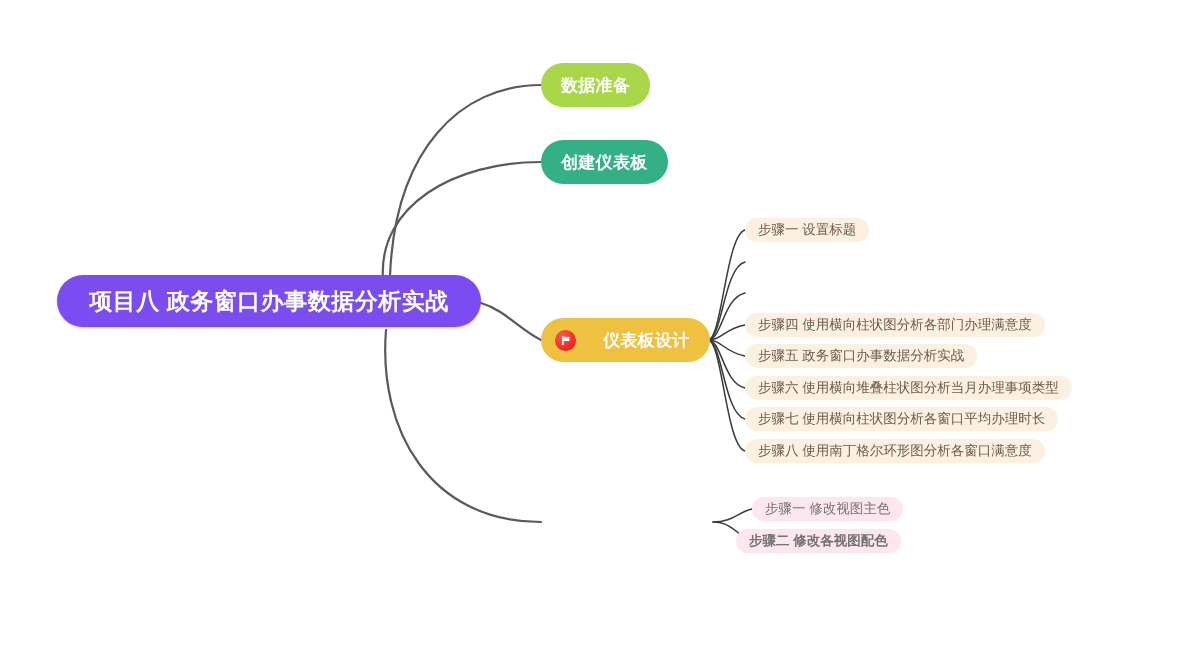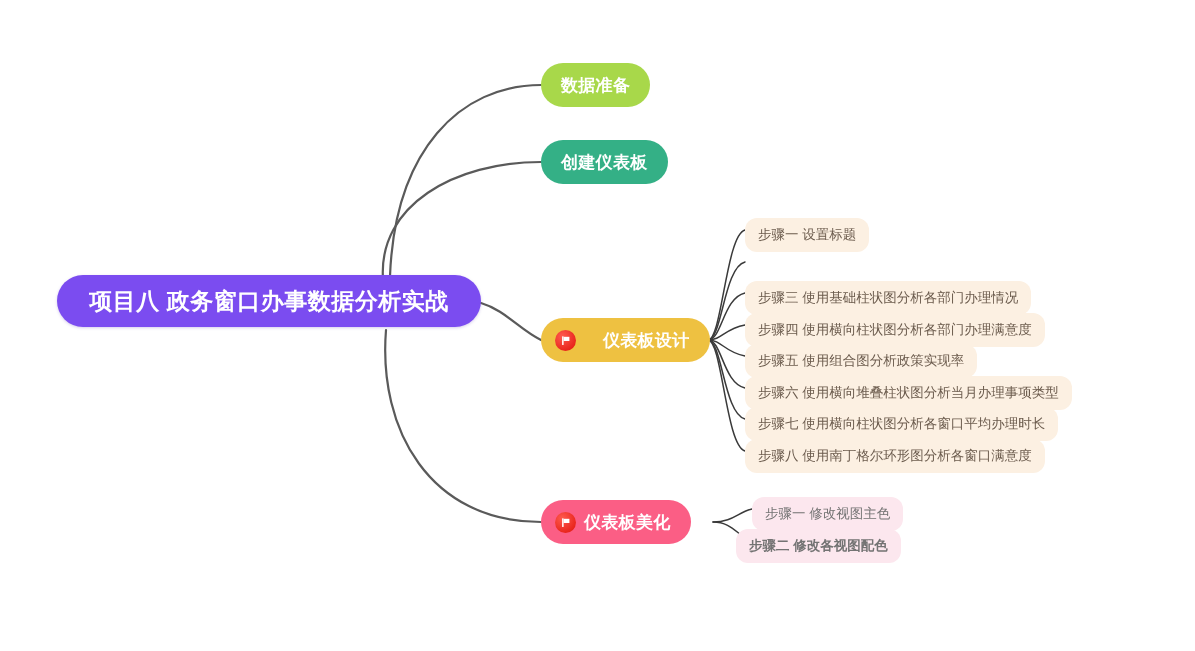--- a/index.html
+++ b/index.html
@@ -90,7 +90,7 @@
   
   .leaf-pill {
     position: absolute;
-    height: 34px;
+    height: 24px;
     border-radius: 12px;
     display: flex;
     align-items: center;

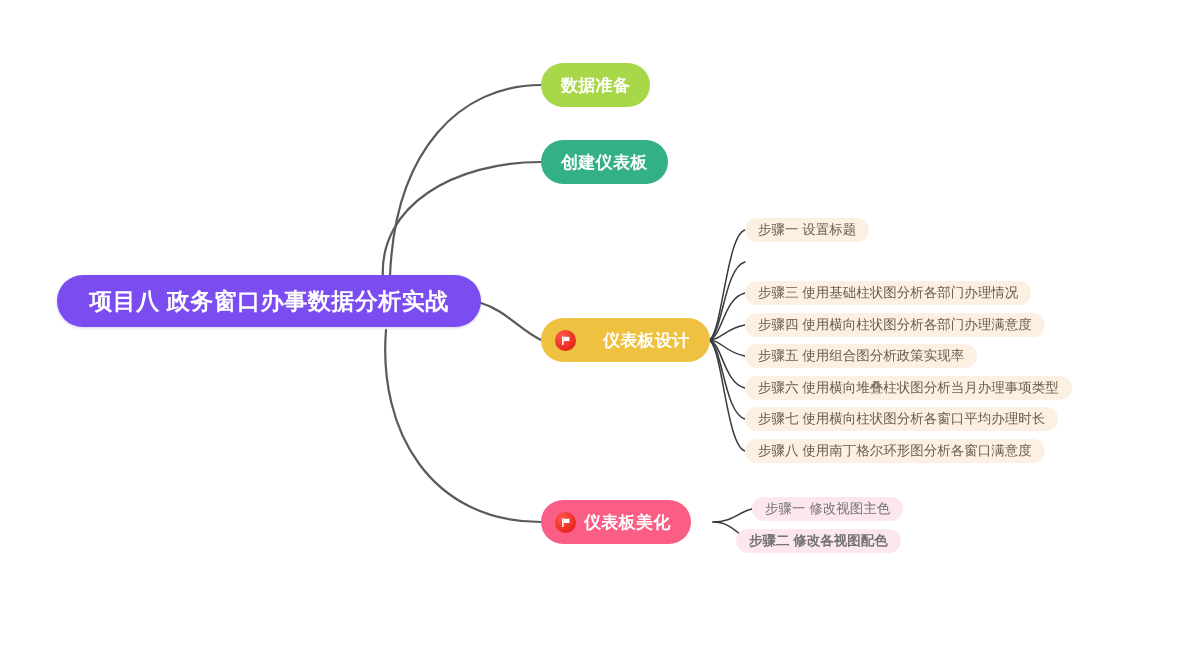--- a/index.html
+++ b/index.html
@@ -176,9 +176,6 @@
   <div class="leaf-pill cream" style="left:745px; top:218px;">
     <span class="leaf-label">步骤一 设置标题</span>
   </div>
-  <div class="leaf-pill cream" style="left:745px; top:281px;">
-    <span class="leaf-label">步骤三 使用基础柱状图分析各部门办理情况</span>
-  </div>
   <div class="leaf-pill cream" style="left:745px; top:313px;">
     <span class="leaf-label">步骤四 使用横向柱状图分析各部门办理满意度</span>
   </div>

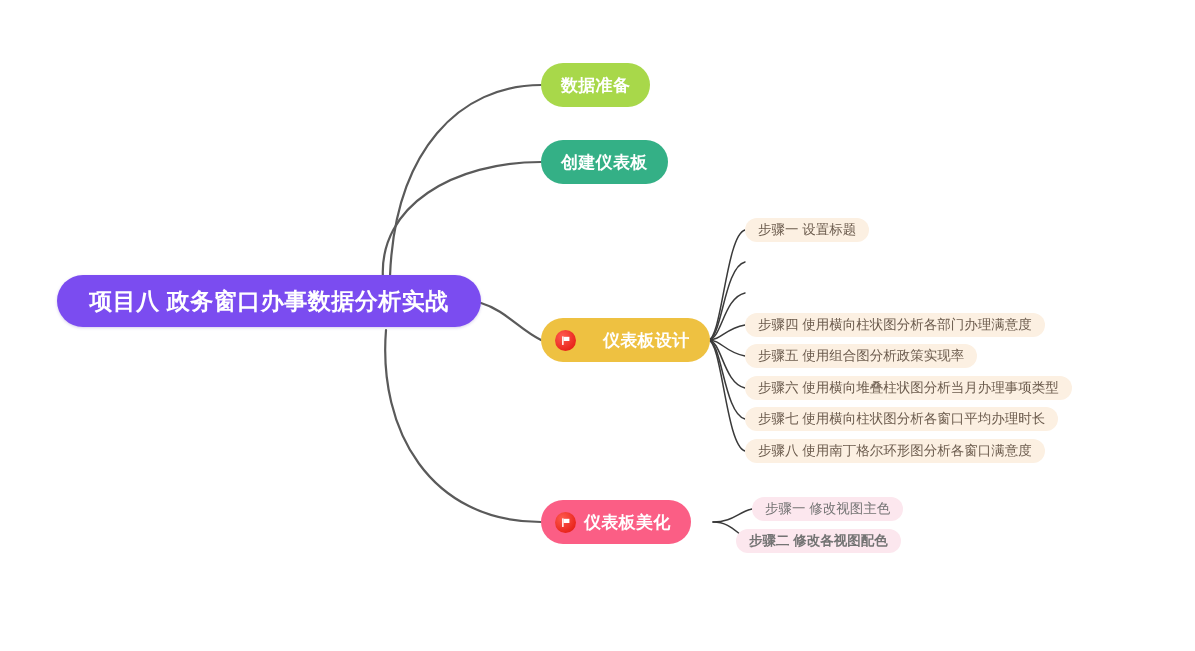--- a/index.html
+++ b/index.html
@@ -180,7 +180,7 @@
     <span class="leaf-label">步骤四 使用横向柱状图分析各部门办理满意度</span>
   </div>
   <div class="leaf-pill cream" style="left:745px; top:344px;">
-    <span class="leaf-label">步骤五 使用组合图分析政策实现率</span>
+    <span class="leaf-label">步骤五 政务窗口办事数据分析实战</span>
   </div>
   <div class="leaf-pill cream" style="left:745px; top:376px;">
     <span class="leaf-label">步骤六 使用横向堆叠柱状图分析当月办理事项类型</span>

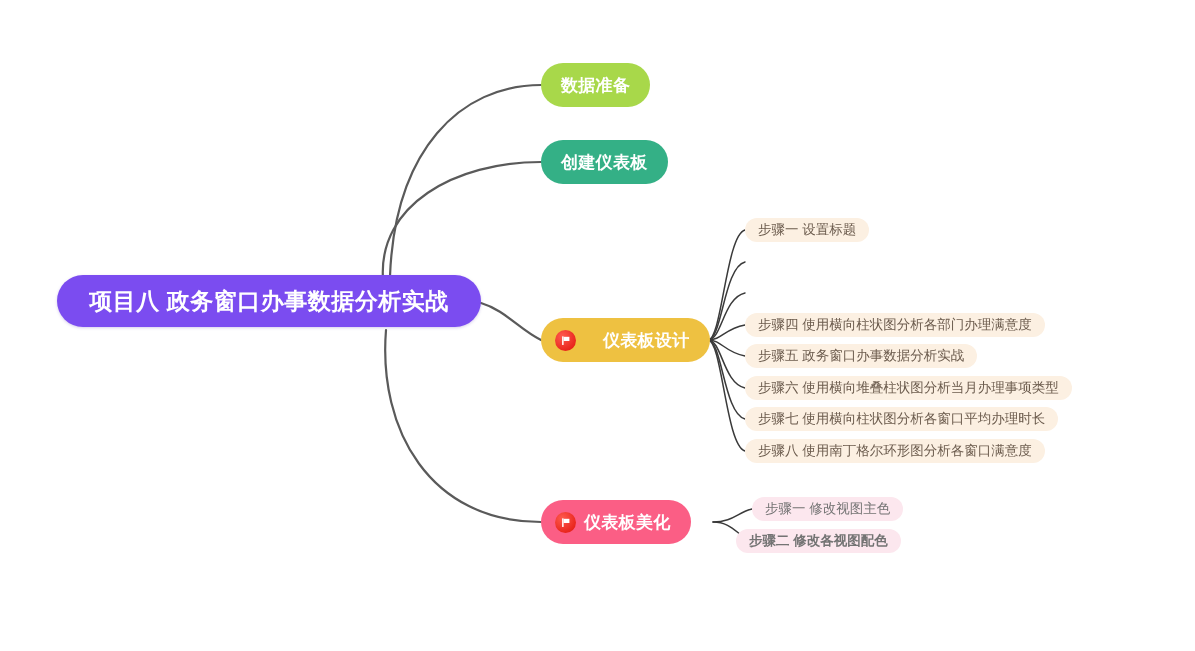--- a/index.html
+++ b/index.html
@@ -163,15 +163,6 @@
     <span class="branch-label">仪表板设计</span>
   </div>
 
-  <div class="branch-node with-icon" id="node-dash-beauty" style="background:#fb5e85;">
-    <span class="flag-badge">
-      <svg width="13" height="13" viewBox="0 0 13 13" aria-hidden="true">
-        <rect x="3.1" y="2.2" width="1.5" height="8.8" rx="0.6" fill="#ffffff"></rect>
-        <path d="M4.6 2.8 L10.4 2.8 L10.4 7.0 L4.6 7.0 Z" fill="#ffffff"></path>
-      </svg>
-    </span>
-    <span class="branch-label">仪表板美化</span>
-  </div>
 
   <div class="leaf-pill cream" style="left:745px; top:218px;">
     <span class="leaf-label">步骤一 设置标题</span>

